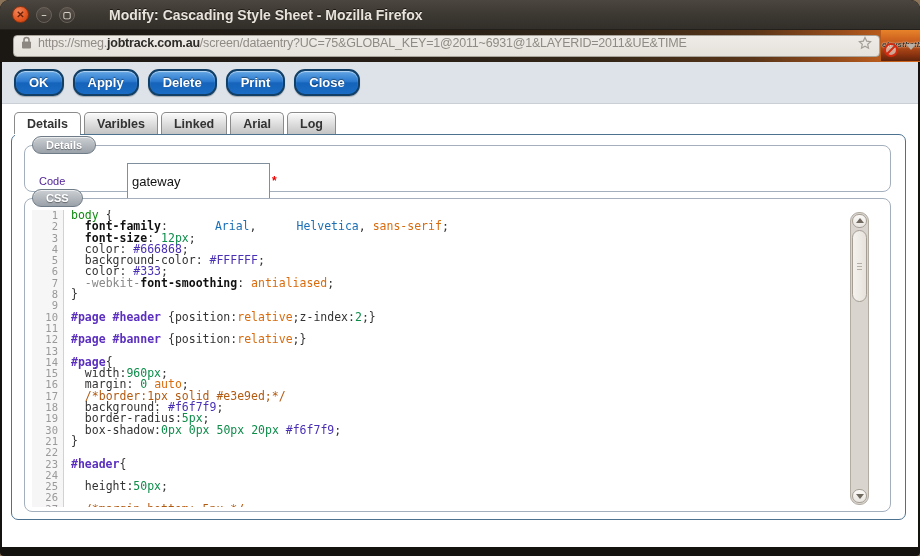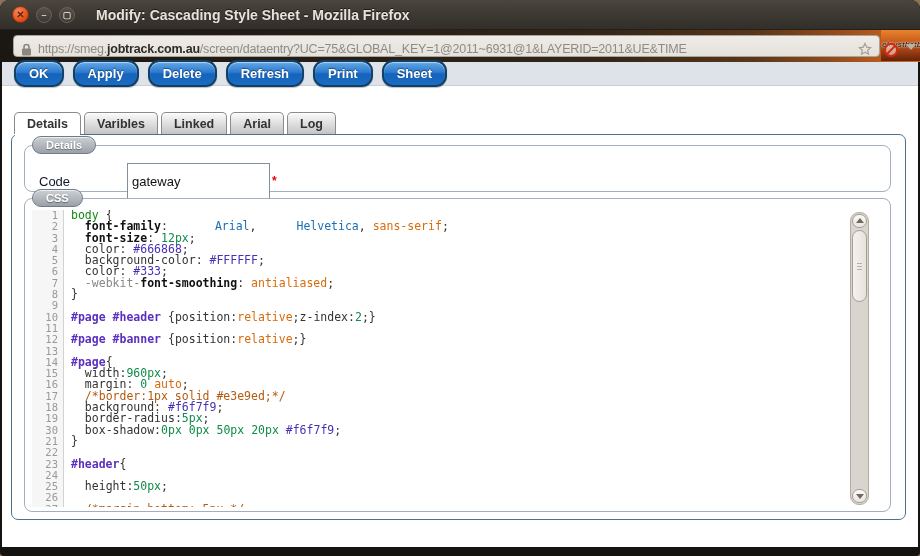--- a/index.html
+++ b/index.html
@@ -12,7 +12,7 @@
   .wbtn{width:17px;height:17px;border-radius:50%;margin-right:7px;display:flex;align-items:center;justify-content:center;font-size:10px;font-weight:bold;box-sizing:border-box;cursor:default;}
   .wbtn.close{background:radial-gradient(circle at 35% 30%,#f4875d,#e2541e 60%,#c03c0e);border:1px solid #8d330f;color:#6b220a;}
   .wbtn.min,.wbtn.max{background:linear-gradient(#575049,#3d3833);border:1px solid #6a625a;color:#d8d2c8;width:16px;height:16px;font-size:9px;}
-  .title-text{color:#e7e3db;font-weight:bold;font-size:14px;margin-left:14px;text-shadow:0 -1px 0 #1d1a16;}
+  .title-text{color:#e7e3db;font-weight:bold;font-size:14px;margin-left:27px;text-shadow:0 -1px 0 #1d1a16;}
 
   
   .navbar{position:absolute;top:30px;left:0;right:0;height:32px;background:linear-gradient(90deg,#1b1713,#261e16 40%,#342718 66%,#5a3619 82%,#9c4f1c 92%,#d96a1e 100%);border-bottom:1px solid #0e0c0a;}

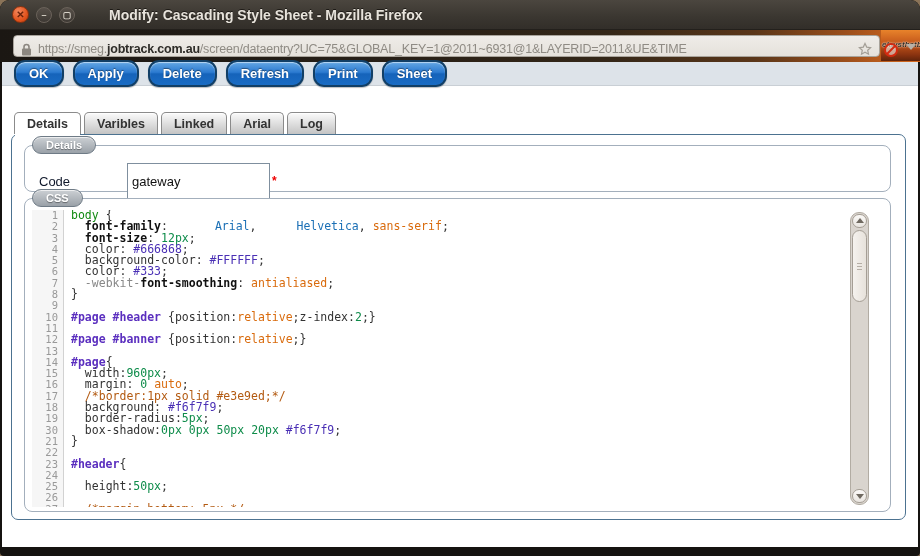--- a/index.html
+++ b/index.html
@@ -16,7 +16,7 @@
 
   
   .navbar{position:absolute;top:30px;left:0;right:0;height:32px;background:linear-gradient(90deg,#1b1713,#261e16 40%,#342718 66%,#5a3619 82%,#9c4f1c 92%,#d96a1e 100%);border-bottom:1px solid #0e0c0a;}
-  .urlbar{position:absolute;left:13px;right:40px;top:5px;height:22px;background:linear-gradient(#efece8,#e5e1db);border:1px solid #a8a39b;border-radius:4px;display:flex;align-items:flex-end;padding:0 7px;box-sizing:border-box;}
+  .urlbar{position:absolute;left:13px;right:40px;top:5px;height:22px;background:linear-gradient(#efece8,#e5e1db);border:1px solid #a8a39b;border-radius:4px;display:flex;align-items:flex-start;padding:0 7px;box-sizing:border-box;}
   .lock{flex:0 0 auto;margin-right:6px;}
   .url-text{flex:1;font-size:12.5px;letter-spacing:-0.2px;color:#8f8b84;white-space:nowrap;overflow:hidden;}
   .url-text b{color:#2e2c28;font-weight:bold;}

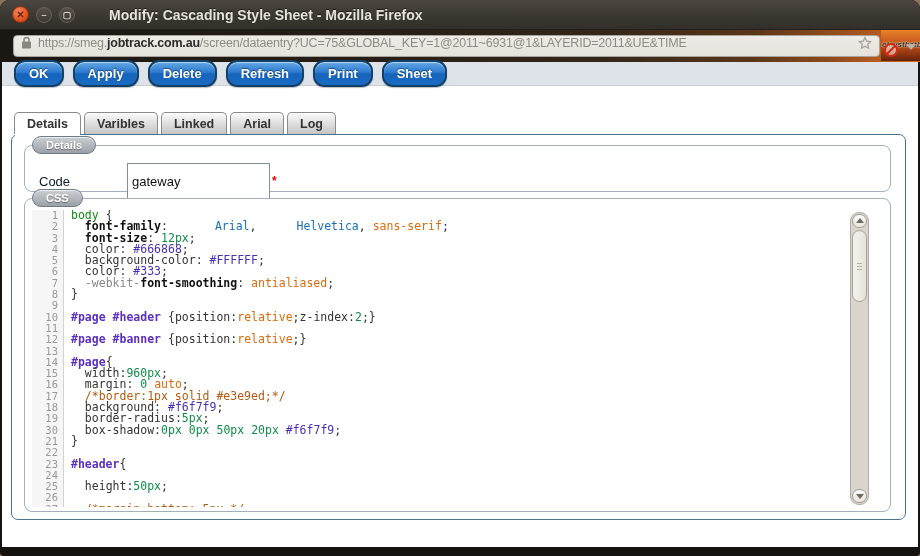--- a/index.html
+++ b/index.html
@@ -30,7 +30,7 @@
   
   .page{position:absolute;top:62px;left:2px;right:2px;bottom:9px;background:#ffffff;}
 
-  .btnrow{position:absolute;top:0;left:0;right:0;height:24px;background:#dde3e9;border-bottom:1px solid #c9cfd5;display:flex;align-items:center;padding-left:12px;box-sizing:border-box;}
+  .btnrow{position:absolute;top:0;left:0;right:0;height:42px;background:#dde3e9;border-bottom:1px solid #c9cfd5;display:flex;align-items:center;padding-left:12px;box-sizing:border-box;}
   .bluebtn{font-family:"Liberation Sans",sans-serif;font-size:13px;font-weight:bold;color:#fff;text-shadow:0 -1px 1px rgba(0,0,0,.45);background:linear-gradient(#64a7e4,#2b7ad0 45%,#1563ba 52%,#1a6cc4);border:2px solid #123f66;border-radius:11px;padding:4px 13px;margin-right:9px;box-shadow:inset 0 1px 1px rgba(255,255,255,.55),0 1px 1px rgba(0,0,0,.25);cursor:pointer;}
 
   .tabs{position:absolute;top:50px;left:12px;height:22px;display:flex;z-index:3;}

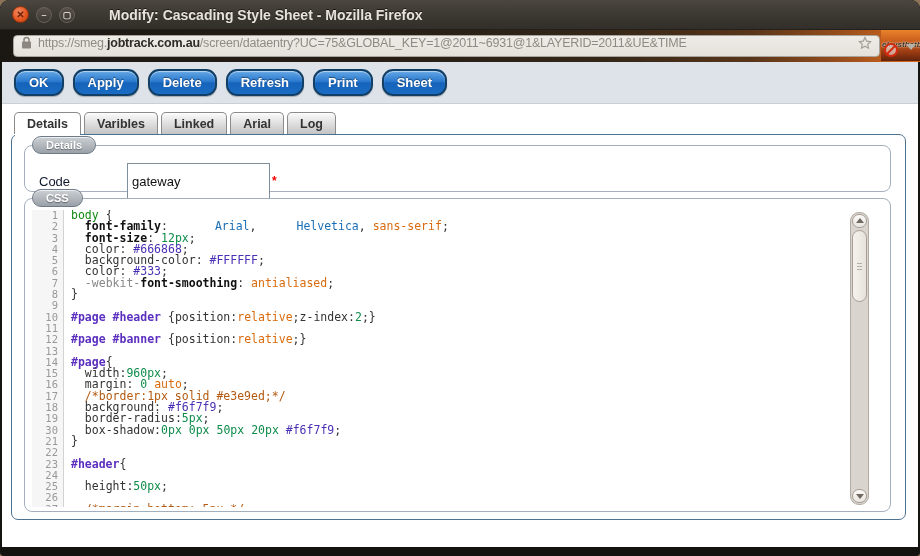--- a/index.html
+++ b/index.html
@@ -124,7 +124,6 @@
       <button class="bluebtn">OK</button>
       <button class="bluebtn">Apply</button>
       <button class="bluebtn">Delete</button>
-      <button class="bluebtn">Refresh</button>
       <button class="bluebtn">Print</button>
       <button class="bluebtn">Sheet</button>
     </div>

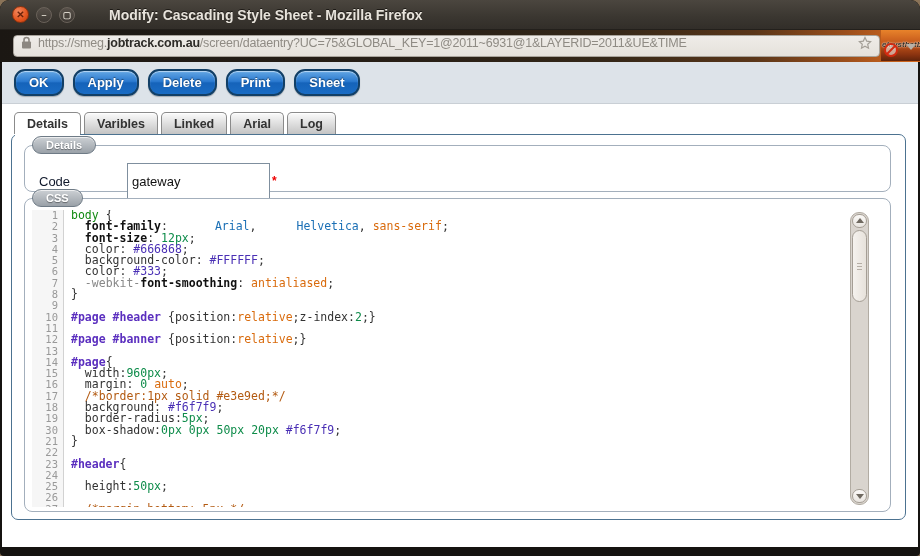--- a/index.html
+++ b/index.html
@@ -125,7 +125,7 @@
       <button class="bluebtn">Apply</button>
       <button class="bluebtn">Delete</button>
       <button class="bluebtn">Print</button>
-      <button class="bluebtn">Sheet</button>
+      <button class="bluebtn">Close</button>
     </div>
 
     <div class="tabs">

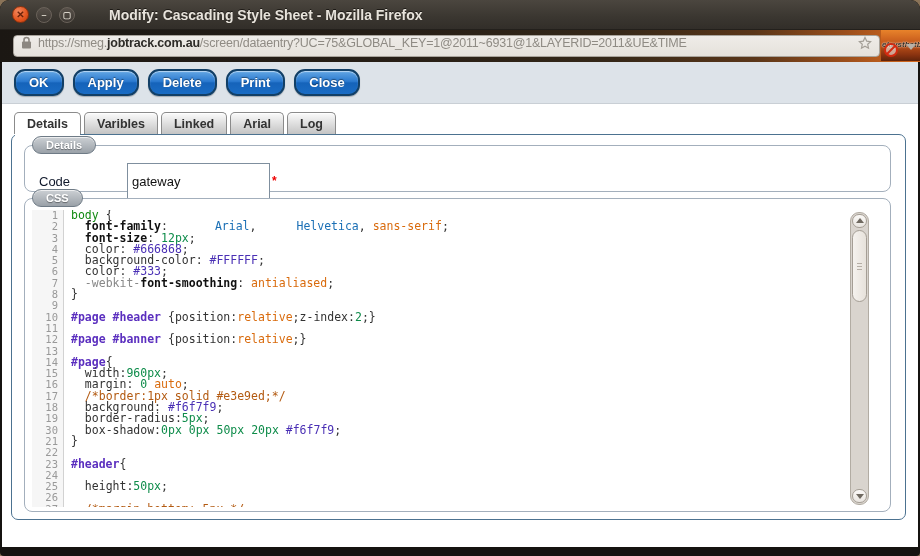--- a/index.html
+++ b/index.html
@@ -46,7 +46,7 @@
   .legend{position:absolute;top:-10px;left:7px;background:linear-gradient(#ccd0d4,#9aa1a8);border:1px solid #6f7b86;border-radius:9px;color:#fff;font-size:11px;font-weight:bold;padding:2px 13px;box-shadow:inset 0 1px 0 rgba(255,255,255,.65);text-shadow:0 1px 1px rgba(0,0,0,.4);}
 
   .code-row{position:absolute;top:17px;left:14px;right:10px;display:flex;align-items:center;}
-  .code-label{width:88px;font-size:13px;color:#0f172a;}
+  .code-label{width:88px;font-size:11px;color:#4c1d95;}
   .code-input{width:143px;height:20px;border:1px solid #7f8f9e;font-family:"Liberation Sans",sans-serif;font-size:13px;padding:17px 4px;box-sizing:border-box;background:#fff;color:#111;}
   .required{color:var(--required,#e00);font-weight:bold;font-size:12px;vertical-align:super;margin-left:2px;}
 

